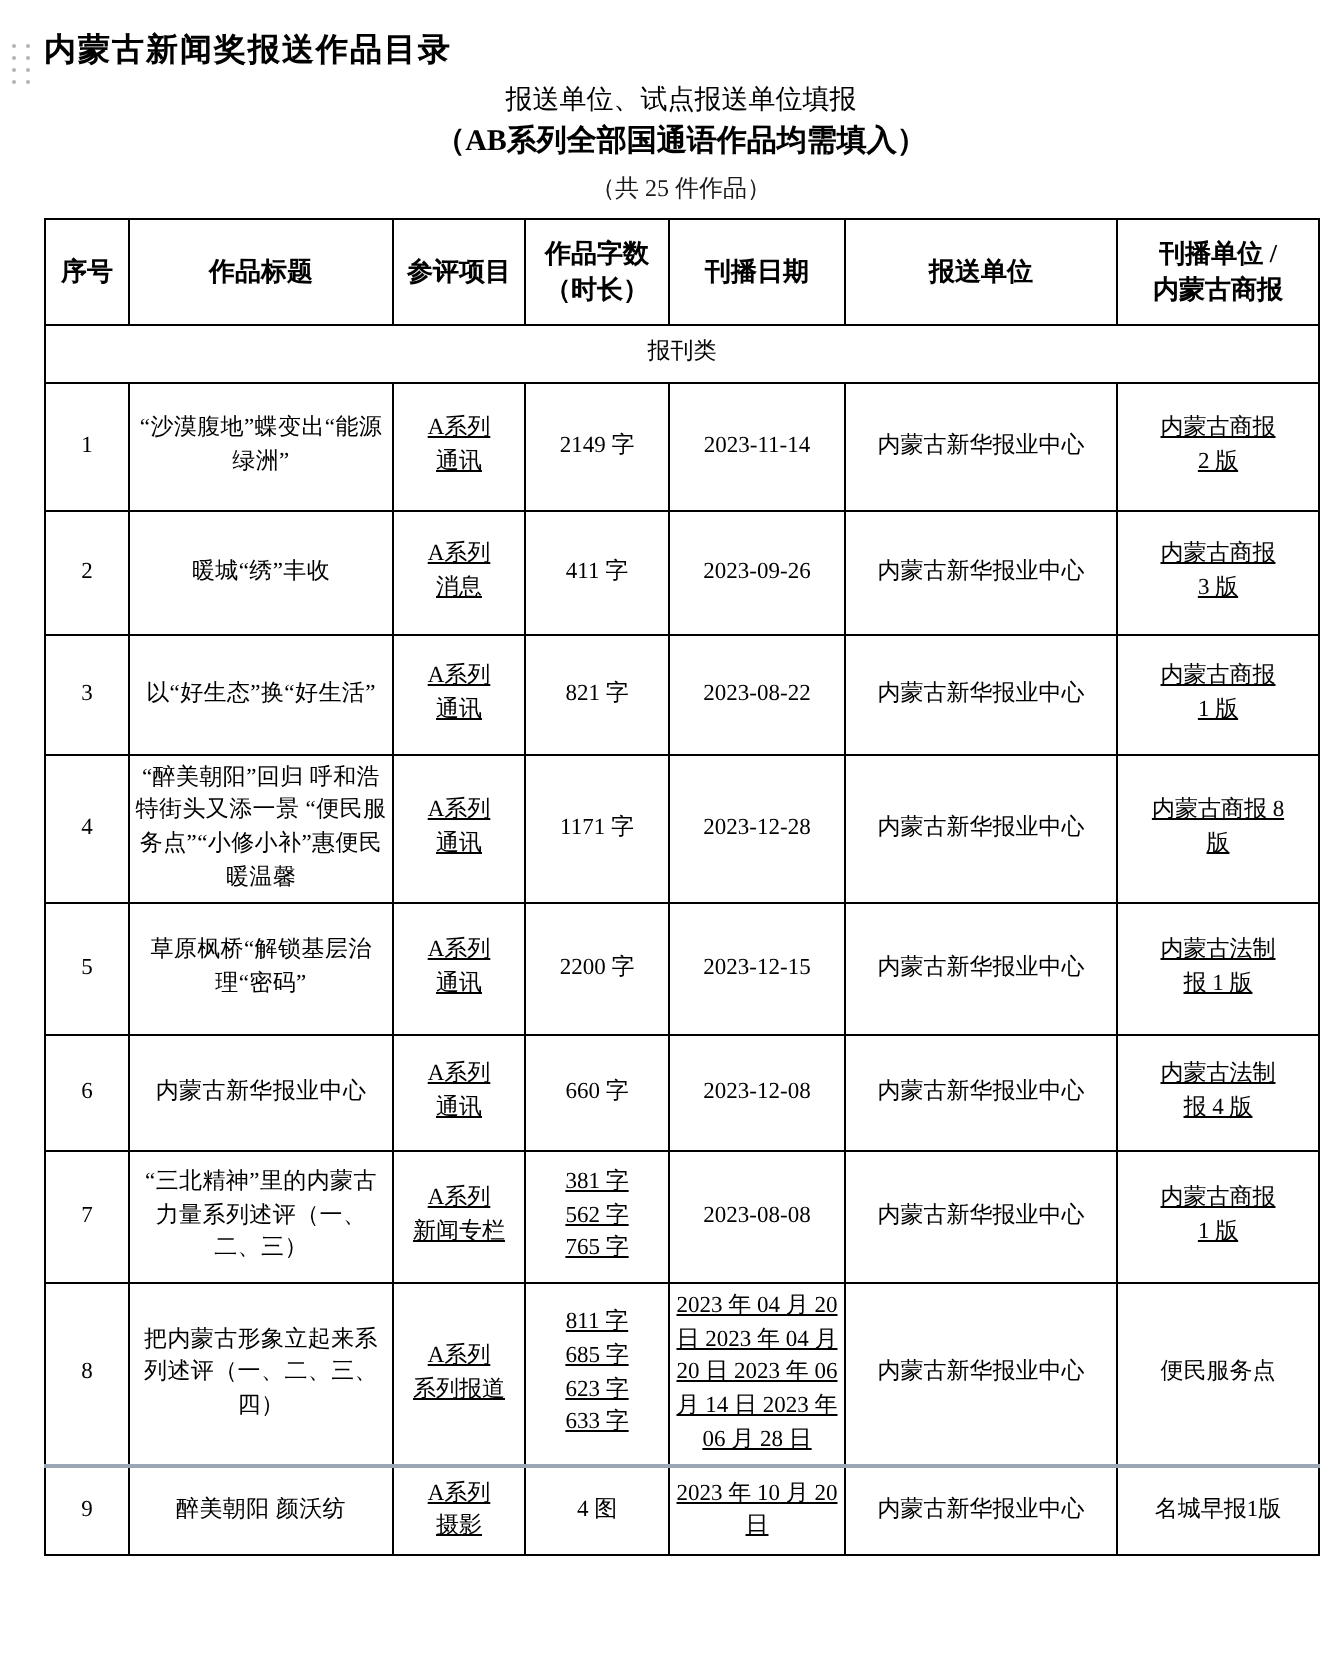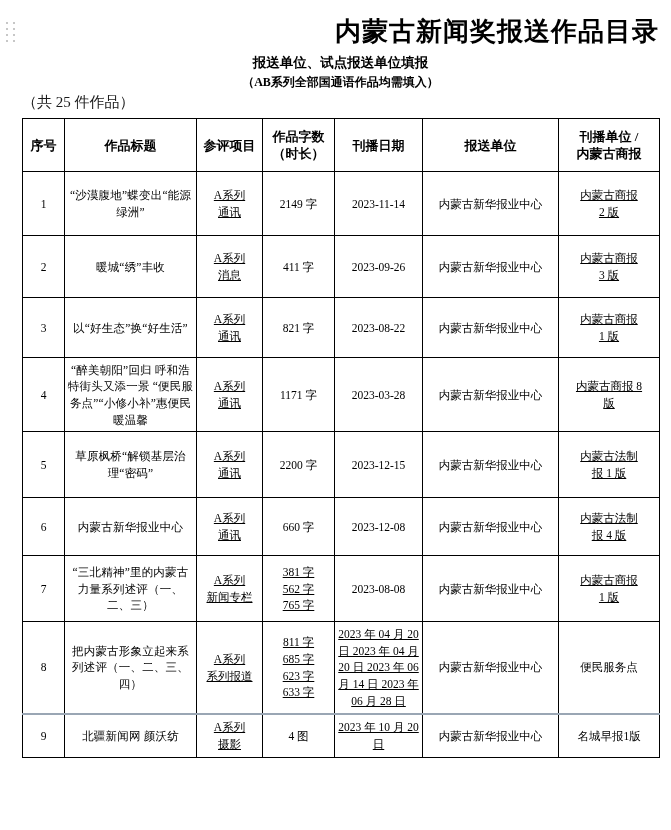--- a/index.html
+++ b/index.html
@@ -44,8 +44,8 @@
     padding: 10px 12px 0 22px;
   }
   .title {
-    text-align: right;
-    font-size: 26px;
+    text-align: left;
+    font-size: 16px;
     font-weight: bold;
     letter-spacing: 1px;
     line-height: 1.25;

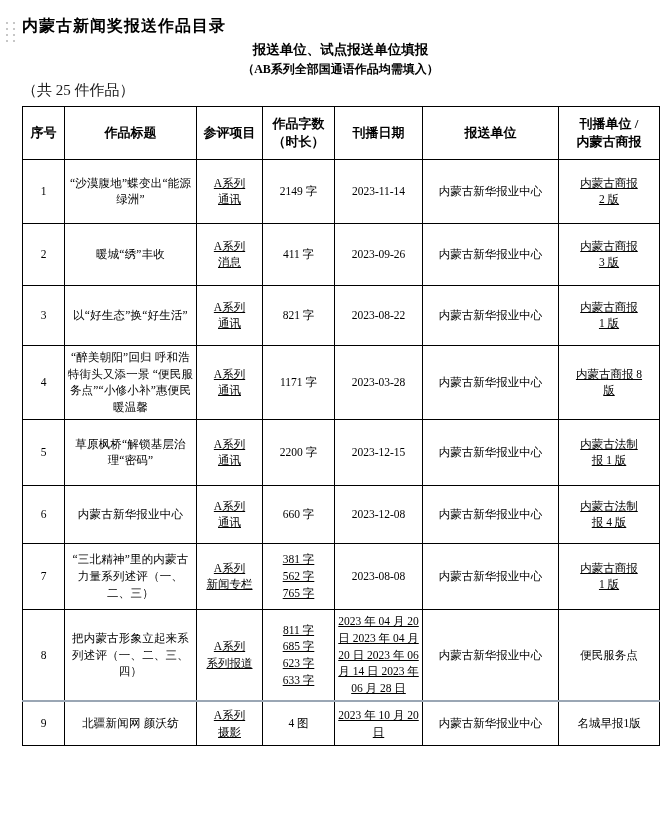--- a/index.html
+++ b/index.html
@@ -55,7 +55,7 @@
   .subtitle {
     text-align: center;
     font-size: 13.5px;
-    font-weight: bold;
+    font-weight: normal;
     line-height: 1.5;
     margin: 0;
   }

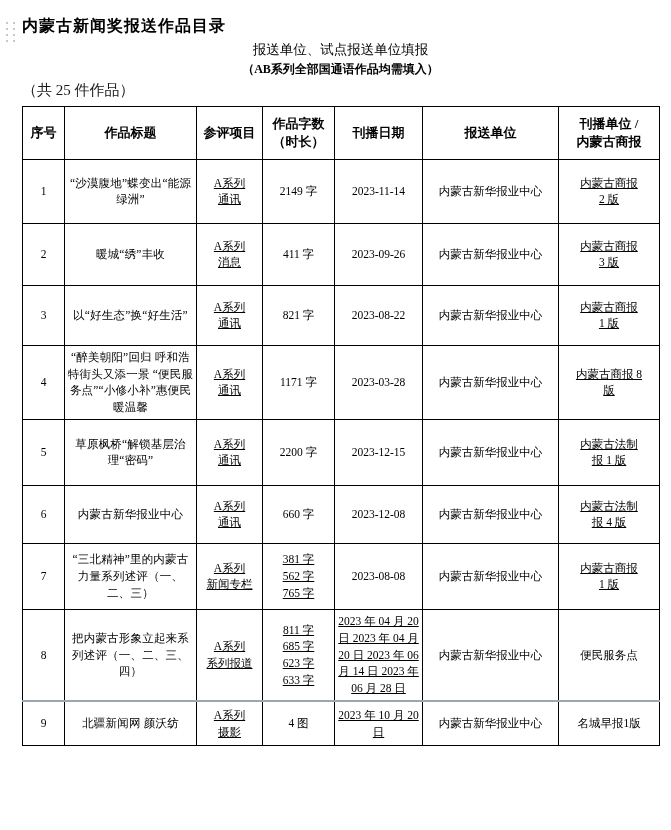--- a/index.html
+++ b/index.html
@@ -61,7 +61,7 @@
   }
   .subtitle2 {
     text-align: center;
-    font-size: 12px;
+    font-size: 15px;
     font-weight: bold;
     line-height: 1.55;
     margin: 0;

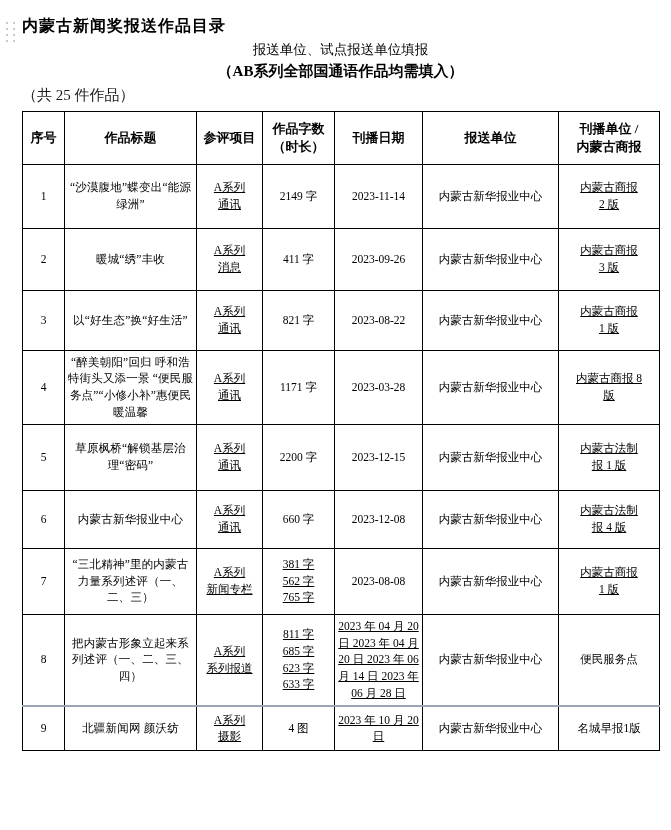--- a/index.html
+++ b/index.html
@@ -67,7 +67,8 @@
     margin: 0;
   }
   .countline {
-    font-size: 15px;
+    text-align: center;
+    font-size: 12px;
     margin: 2px 0 6px 0;
     color: #1a1a1a;
   }

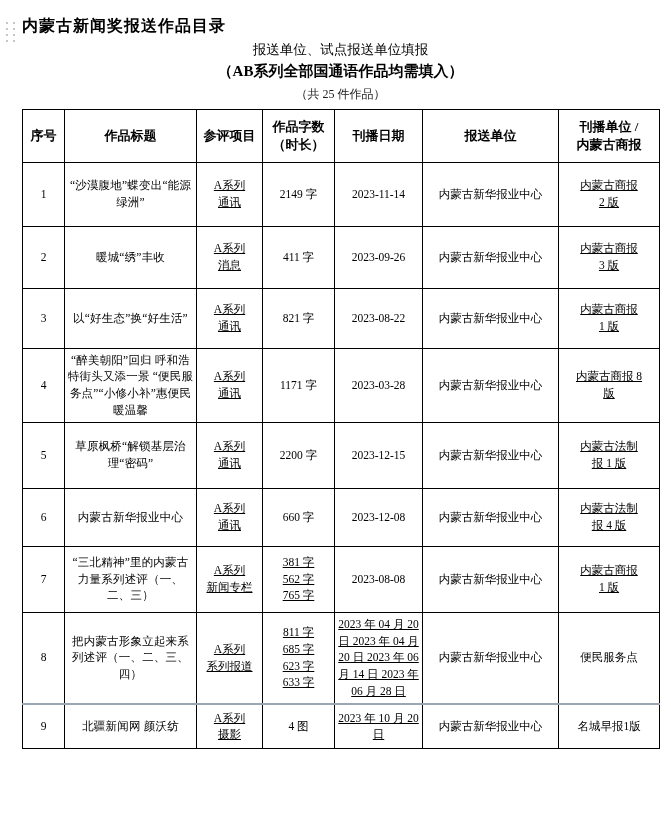--- a/index.html
+++ b/index.html
@@ -173,6 +173,9 @@
         </tr>
       </thead>
       <tbody>
+        <tr>
+          <td class="section" colspan="7">报刊类</td>
+        </tr>
 
         <tr class="row-h1">
           <td class="idx">1</td>

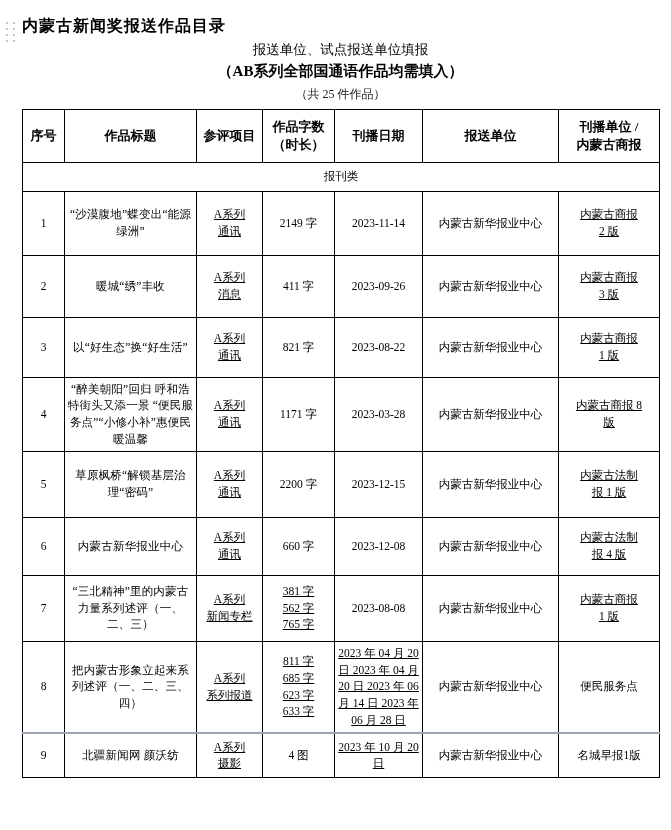--- a/index.html
+++ b/index.html
@@ -219,7 +219,7 @@
           <td class="nowrapish multi">A系列
 通讯</td>
           <td>1171 字</td>
-          <td>2023-03-28</td>
+          <td>2023-12-28</td>
           <td>内蒙古新华报业中心</td>
           <td class="nowrapish multi">内蒙古商报 8
 版</td>

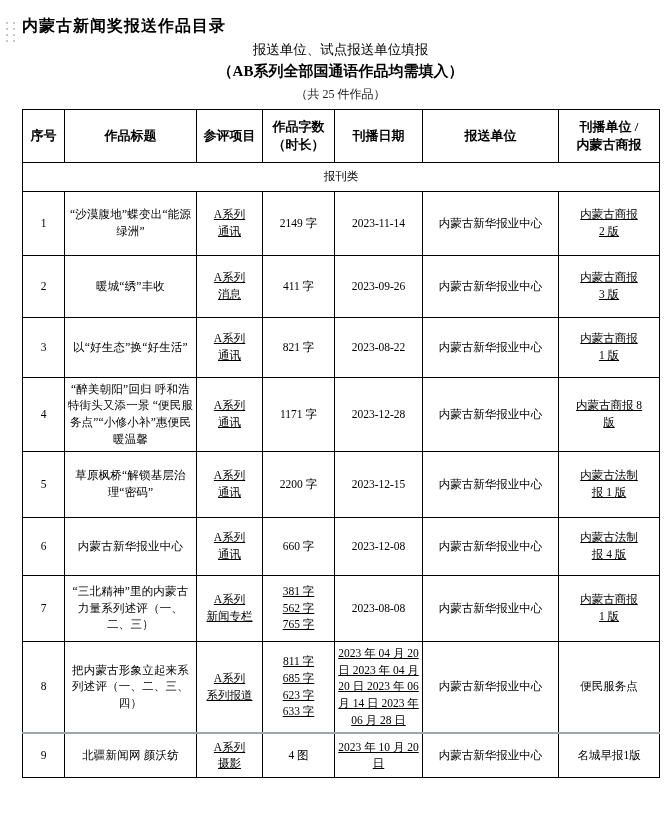--- a/index.html
+++ b/index.html
@@ -279,7 +279,7 @@
 
         <tr class="row-h9 last-row">
           <td class="idx">9</td>
-          <td class="title-cell">北疆新闻网 颜沃纺</td>
+          <td class="title-cell">醉美朝阳 颜沃纺</td>
           <td class="nowrapish multi">A系列
 摄影</td>
           <td>4 图</td>

